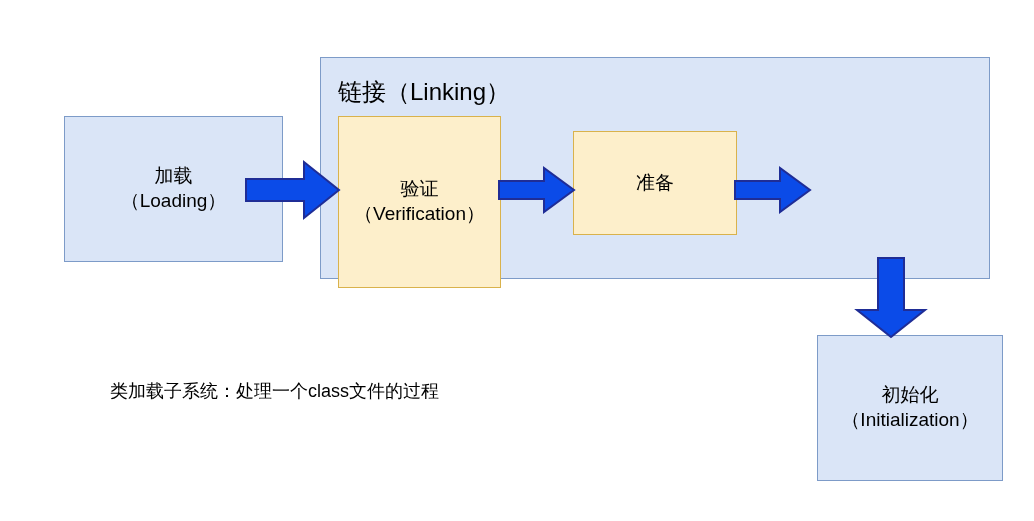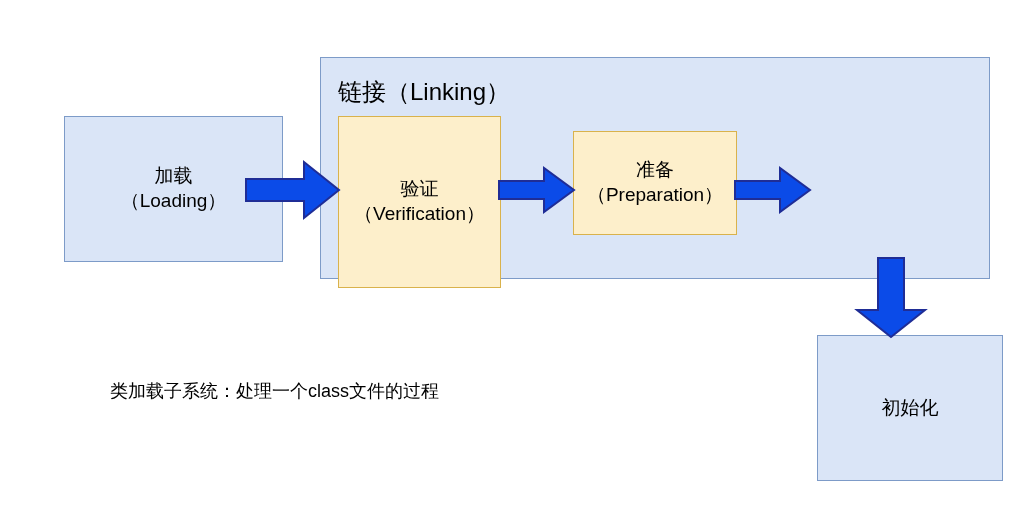--- a/index.html
+++ b/index.html
@@ -120,7 +120,6 @@
 
   <div class="node yellow" id="node-preparation">
     <span class="ln">准备</span>
-    <span class="ln">（Preparation）</span>
   </div>
 
 

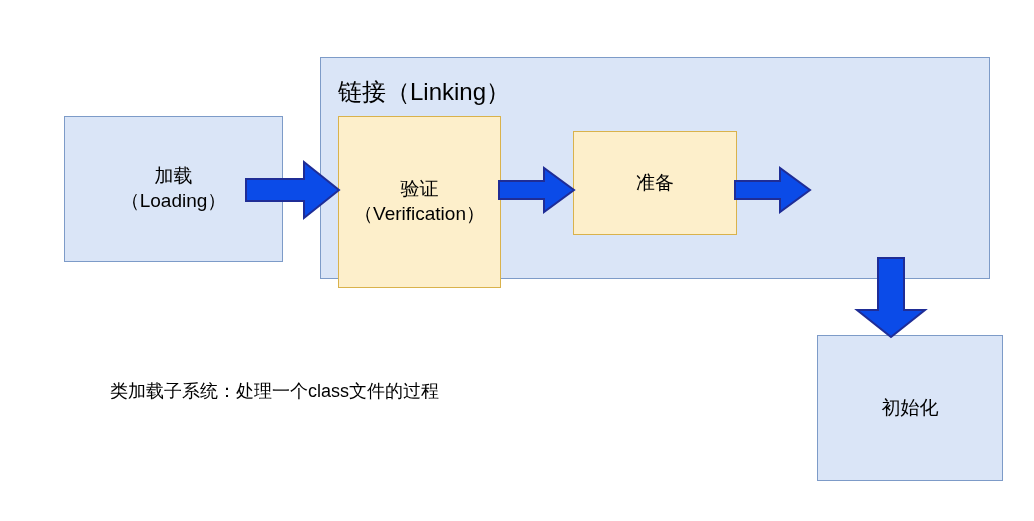--- a/index.html
+++ b/index.html
@@ -125,6 +125,7 @@
 
   <div class="node blue" id="node-initialization">
     <span class="ln">初始化</span>
+    <span class="ln">（Initialization）</span>
   </div>
 
   <div class="arrow" id="arrow-load-verify">

